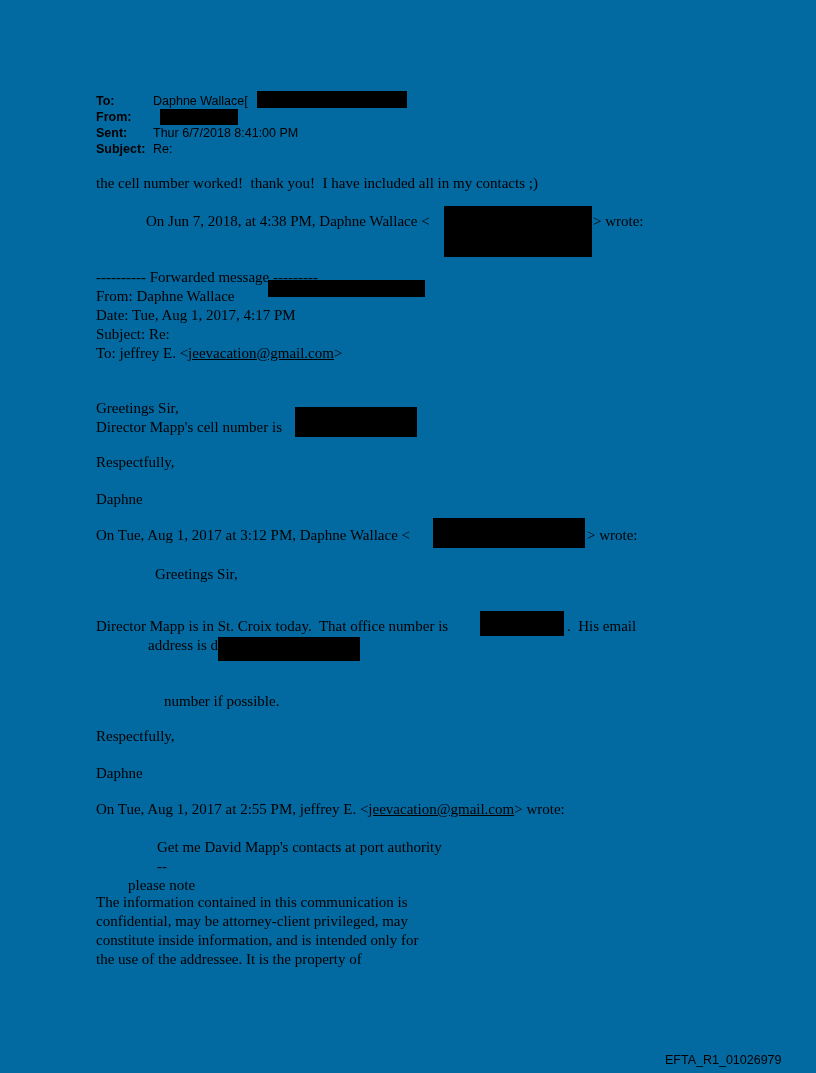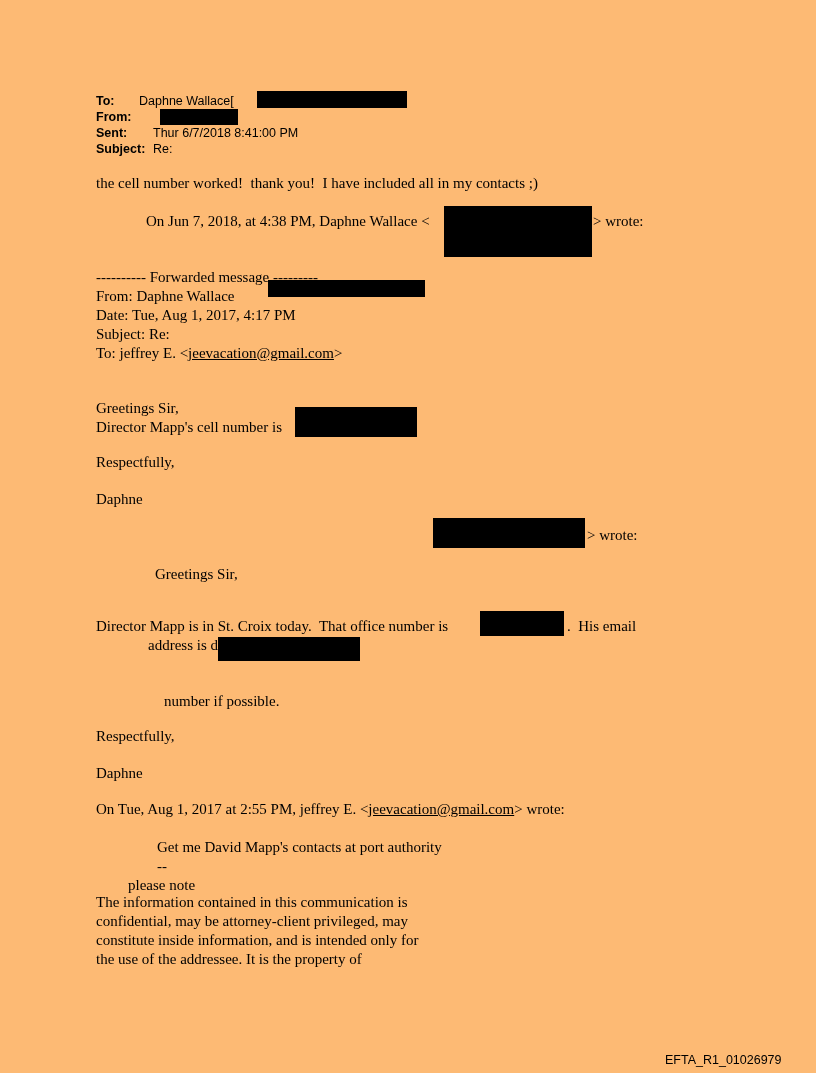--- a/index.html
+++ b/index.html
@@ -7,7 +7,7 @@
     position: relative;
     width: 816px;
     height: 1073px;
-    background: #fdba74;
+    background: #0369a1;
     overflow: hidden;
     font-family: "Liberation Serif", serif;
     color: #000000;

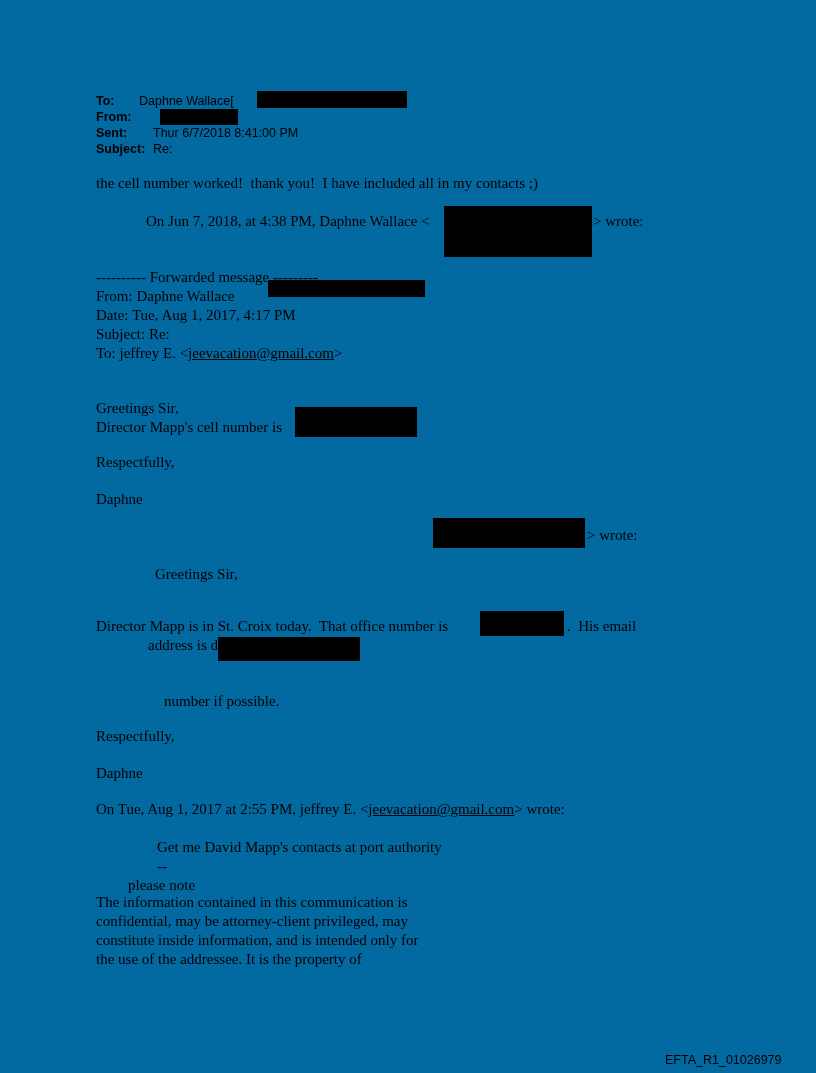--- a/index.html
+++ b/index.html
@@ -48,7 +48,7 @@
 <div class="page">
 
   <span class="hdr-label" style="left:96px;top:93px">To:</span>
-  <span class="hdr-value" style="left:139px;top:93px">Daphne Wallace[</span>
+  <span class="hdr-value" style="left:153px;top:93px">Daphne Wallace[</span>
   <div class="redact" style="left:257px;top:91px;width:150px;height:17px"></div>
 
   <span class="hdr-label" style="left:96px;top:109px">From:</span>

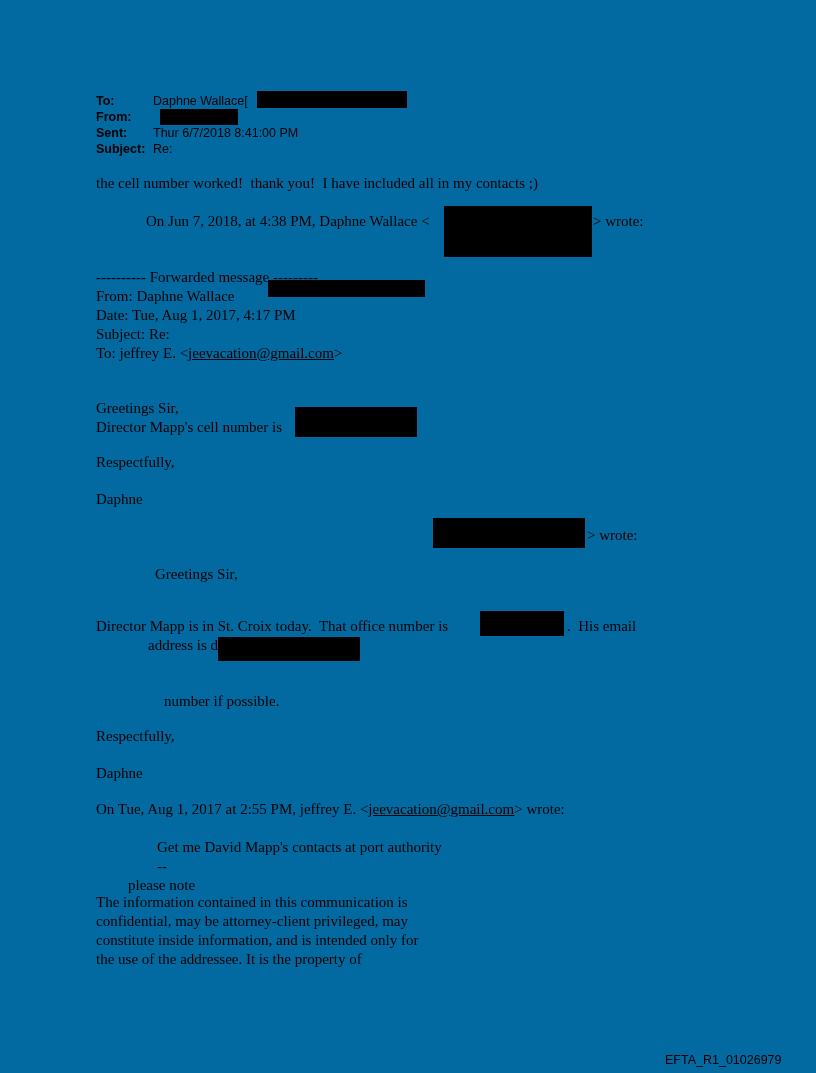--- a/index.html
+++ b/index.html
@@ -80,6 +80,7 @@
   <span class="line" style="left:96px;top:453px">Respectfully,</span>
   <span class="line" style="left:96px;top:490px">Daphne</span>
 
+  <span class="line" style="left:96px;top:526px">On Tue, Aug 1, 2017 at 3:12 PM, Daphne Wallace &lt;</span>
   <div class="redact" style="left:433px;top:518px;width:152px;height:30px"></div>
   <span class="line" style="left:587px;top:526px">&gt; wrote:</span>
 

